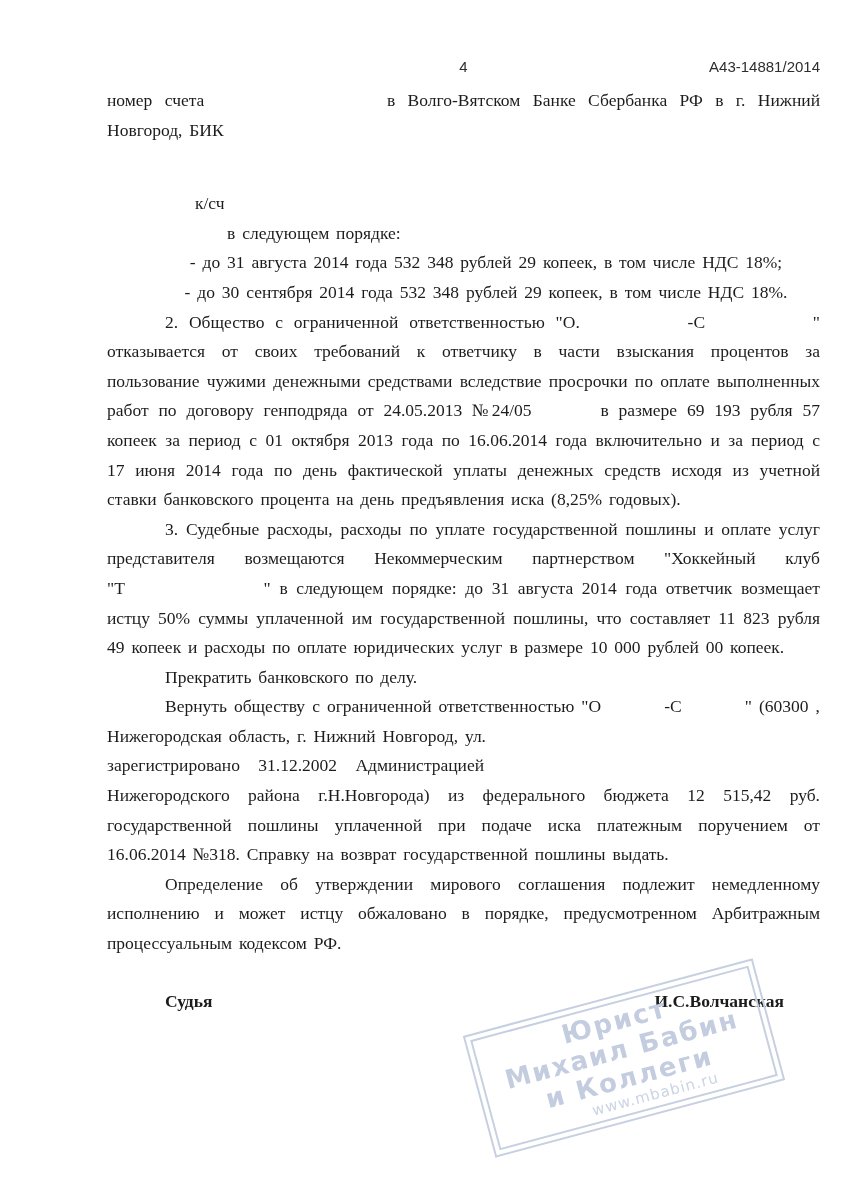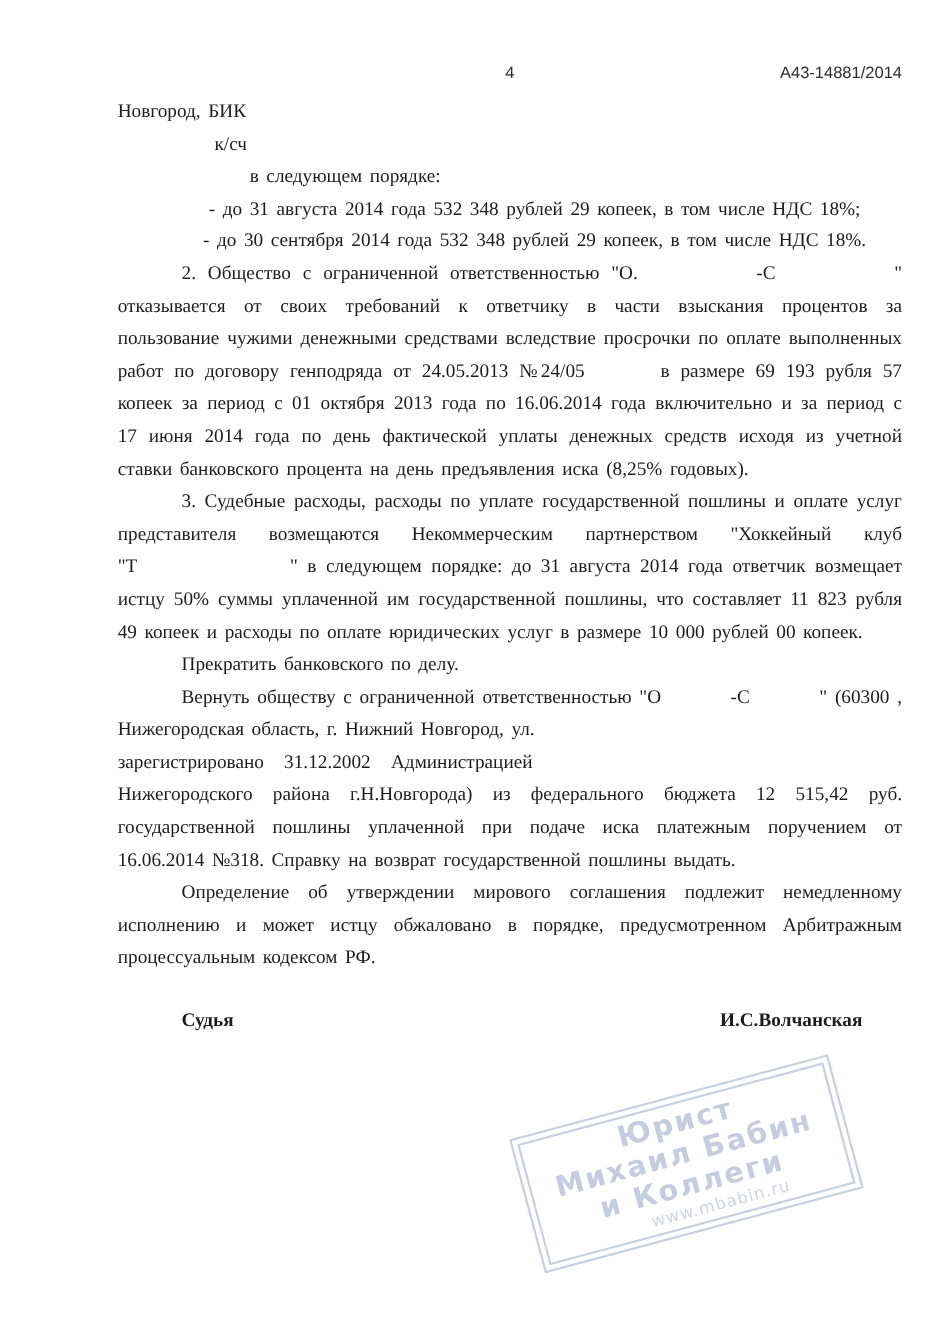--- a/index.html
+++ b/index.html
@@ -75,6 +75,10 @@
 
   <div class="docbody">
 
+    <div class="flexline">
+      <span>номер счета</span>
+      <span>в Волго-Вятском Банке Сбербанка РФ в г. Нижний</span>
+    </div>
 
     <div class="flexline2">
       <span>Новгород, БИК</span>

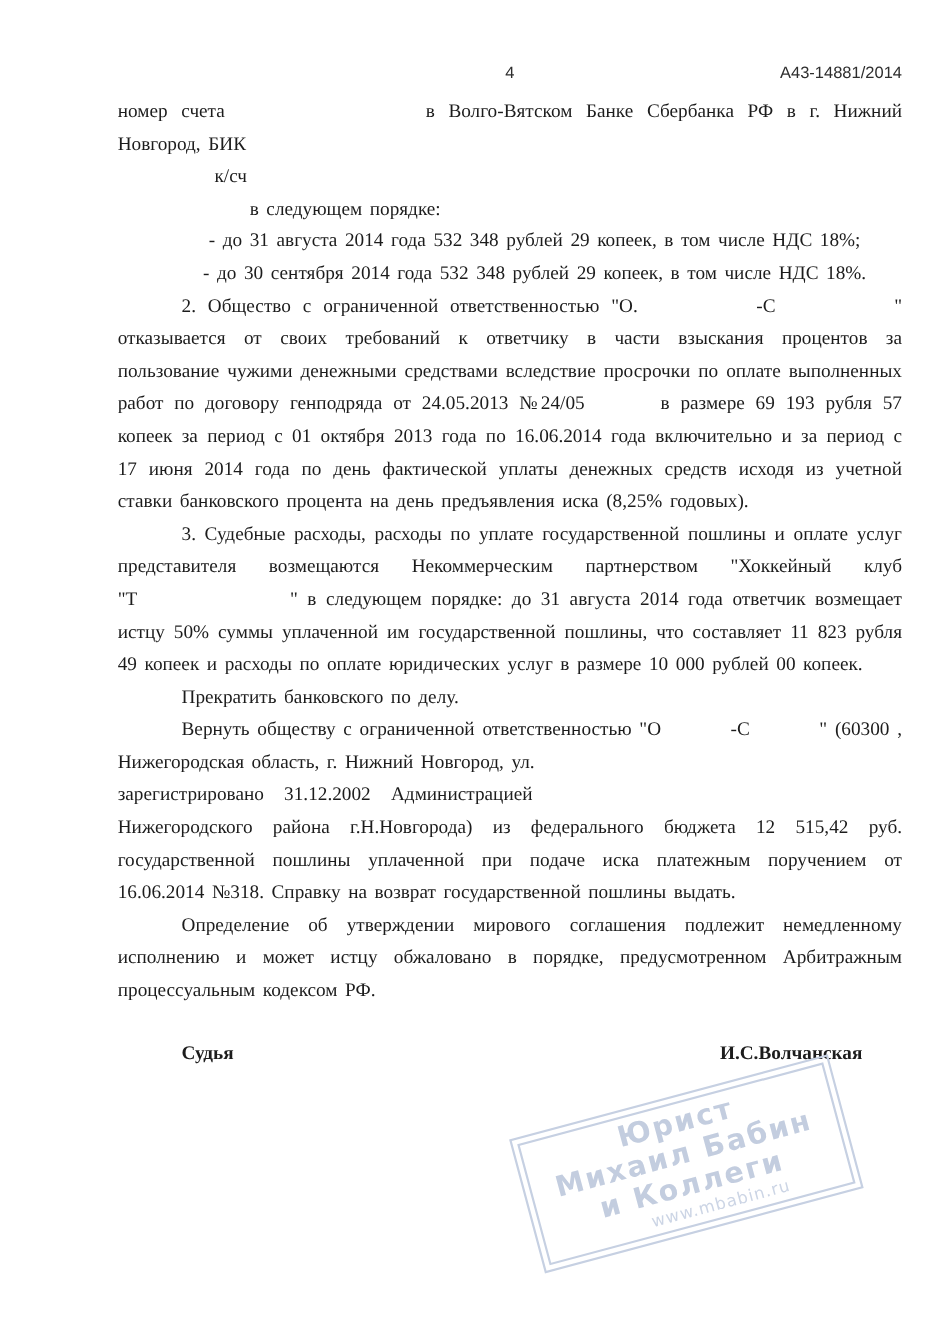--- a/index.html
+++ b/index.html
@@ -29,7 +29,7 @@
   .docbody p { margin:0; text-indent:58px; }
   .flexline { display:flex; justify-content:space-between; word-spacing:8px; white-space:nowrap; }
   .flexline2 { display:flex; white-space:nowrap;flex-direction:column; }
-  .flexline2 .mid { margin-left:88px; }
+  .flexline2 .mid { margin-left:88px;margin-top:44px; }
   .flexline2 .tail { margin-left:120px; }
   .bullet { text-indent:45px !important; text-align:center; }
   .rightline { text-align:left; text-indent:0 !important; word-spacing:14px; }

